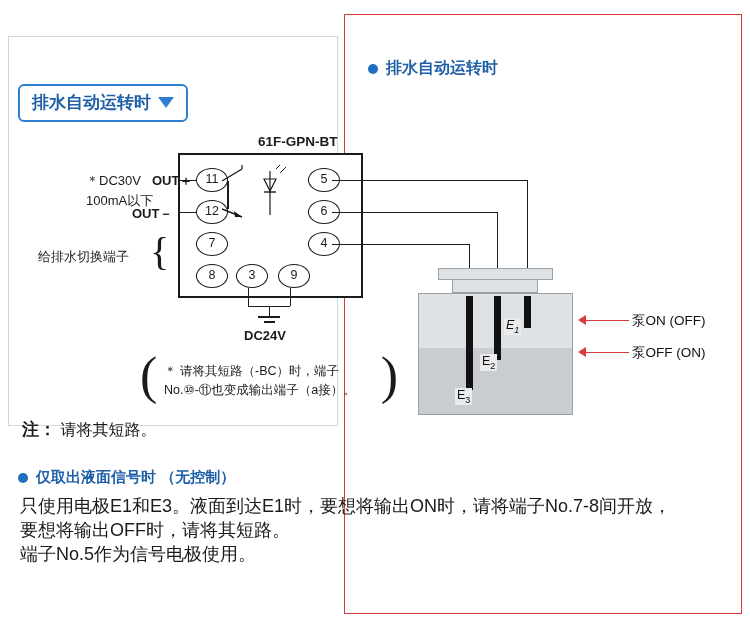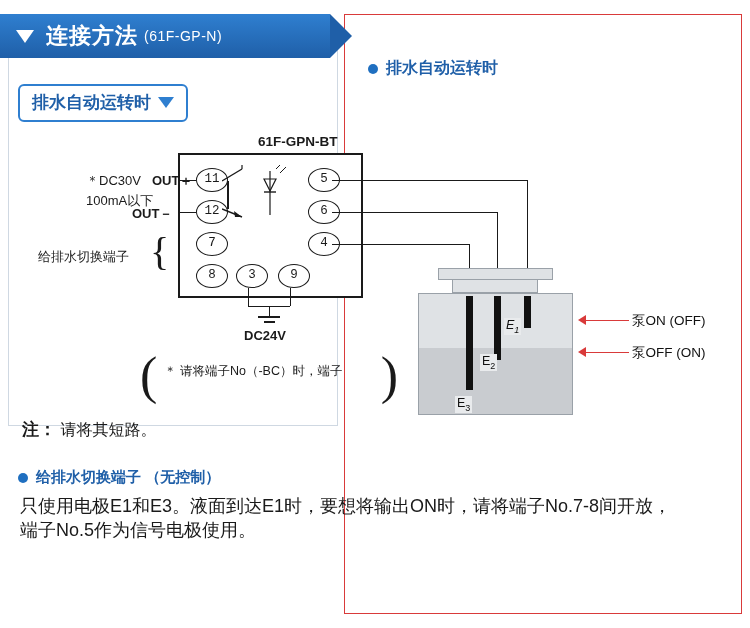--- a/index.html
+++ b/index.html
@@ -339,11 +339,6 @@
 
   <div class="left-panel"></div>
 
-  <div class="header-banner">
-    <div class="banner-tri"></div>
-    <span class="banner-title">连接方法</span>
-    <span class="banner-model">(61F-GP-N)</span>
-  </div>
 
   <div class="subtitle-tag">
     <span class="txt">排水自动运转时</span>

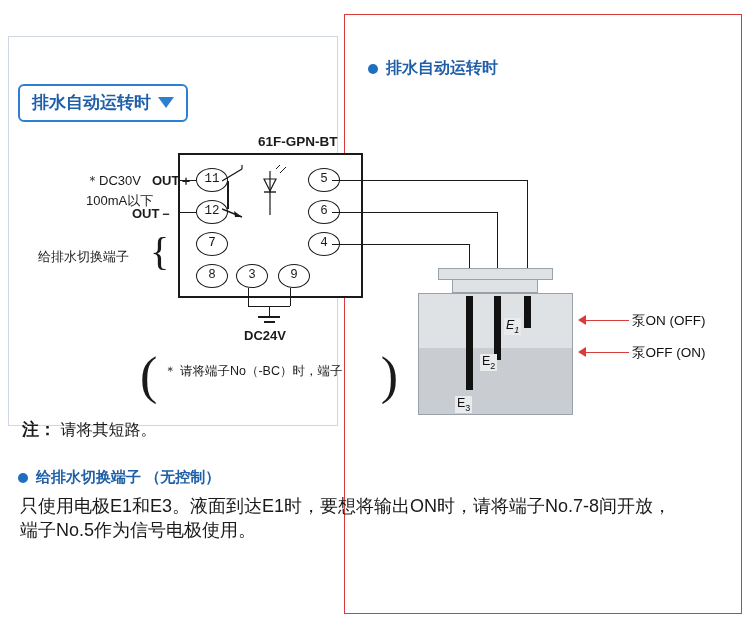--- a/index.html
+++ b/index.html
@@ -167,7 +167,6 @@
     text-align: center;
     background: #ffffff;
     color: #1a1a1a;
-    font-family: Liberation Mono, monospace;
   }
   .lbl {
     position: absolute;

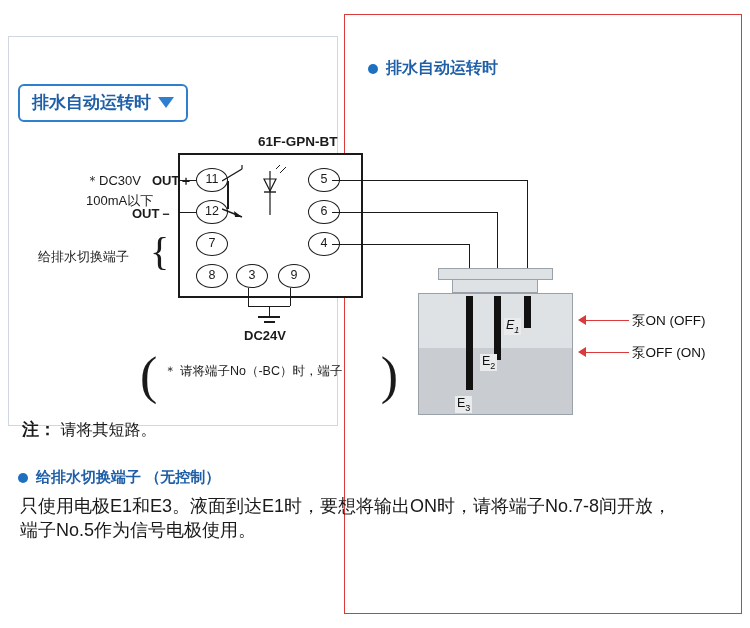--- a/index.html
+++ b/index.html
@@ -430,7 +430,7 @@
   <div class="note-paren">
     <span class="paren-l">(</span>
     <div style="padding:10px 22px 0 24px;">
-      <div>＊ 请将端子No（-BC）时，端子</div>
+      <div>＊ 请将其短路（-BC）时，端子</div>
     </div>
     <span class="paren-r">)</span>
   </div>

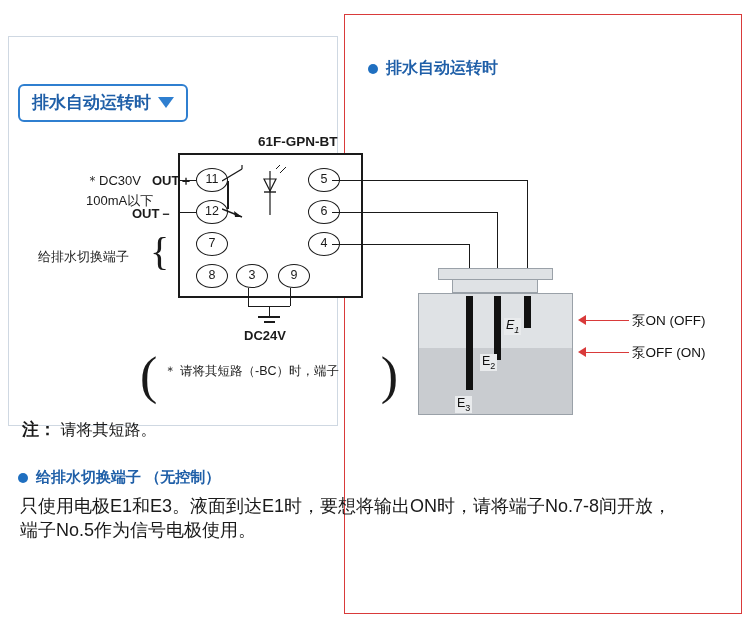--- a/index.html
+++ b/index.html
@@ -431,6 +431,7 @@
     <span class="paren-l">(</span>
     <div style="padding:10px 22px 0 24px;">
       <div>＊ 请将其短路（-BC）时，端子</div>
+      <div>No.⑩-⑪也变成输出端子（a接）。</div>
     </div>
     <span class="paren-r">)</span>
   </div>

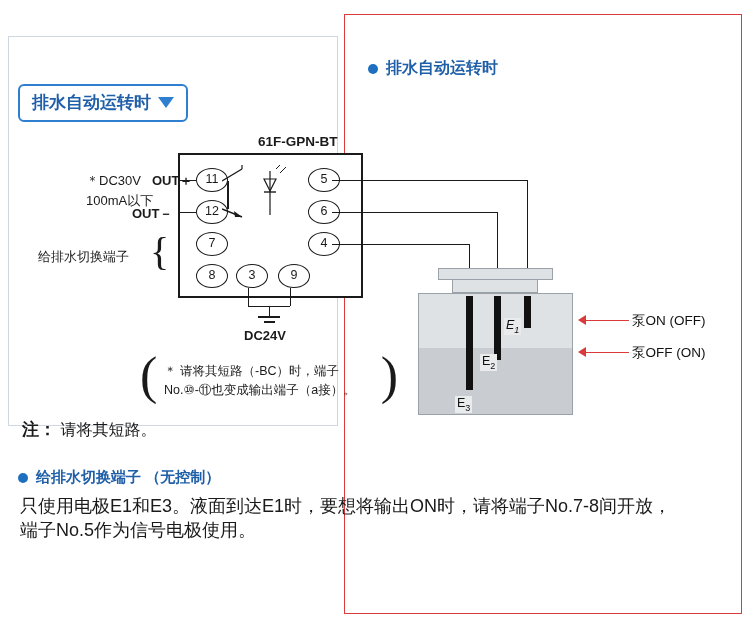--- a/index.html
+++ b/index.html
@@ -416,7 +416,7 @@
 
   <div class="elec-tag" style="left:504px; top:318px;font-style:italic;"><span>E</span><sub>1</sub></div>
   <div class="elec-tag" style="left:480px; top:354px;"><span>E</span><sub>2</sub></div>
-  <div class="elec-tag" style="left:455px; top:396px;text-align:center;"><span>E</span><sub>3</sub></div>
+  <div class="elec-tag" style="left:455px; top:388px;text-align:center;"><span>E</span><sub>3</sub></div>
 
   <div class="arrow-line" style="left:585px; top:320px; width:44px;"></div>
   <div class="arrow-head" style="left:578px; top:315px; transform:rotate(0deg);"></div>

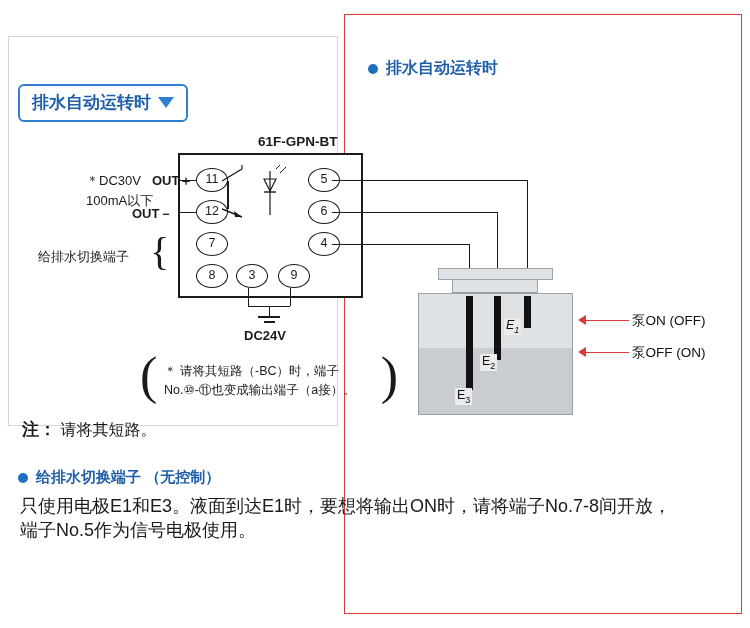--- a/index.html
+++ b/index.html
@@ -443,7 +443,7 @@
 
   <div class="b-head">
     <span class="dot"></span>
-    <span class="txt">给排水切换端子 （无控制）</span>
+    <span class="txt">仅取出液面信号时 （无控制）</span>
   </div>
 
   <div class="b-para">

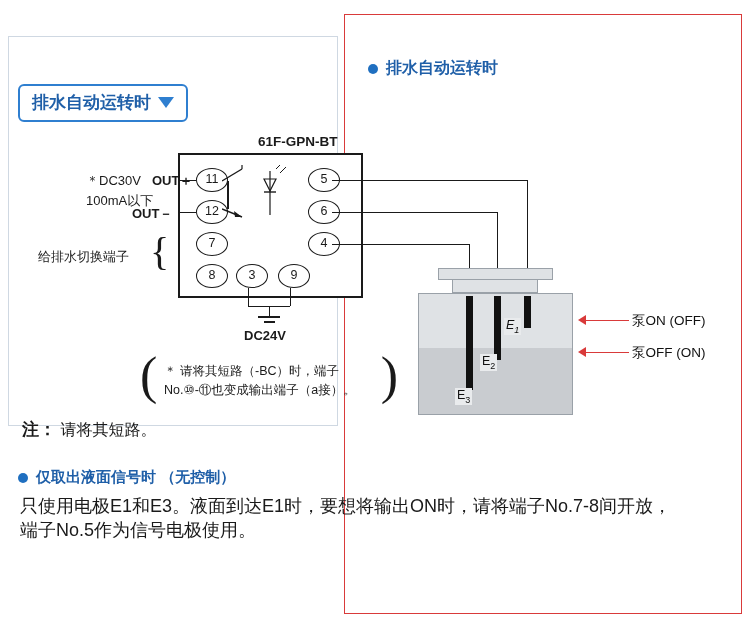--- a/index.html
+++ b/index.html
@@ -448,6 +448,7 @@
 
   <div class="b-para">
     <div>只使用电极E1和E3。液面到达E1时，要想将输出ON时，请将端子No.7-8间开放，</div>
+    <div>要想将输出OFF时，请将其短路。</div>
     <div>端子No.5作为信号电极使用。</div>
   </div>
 

